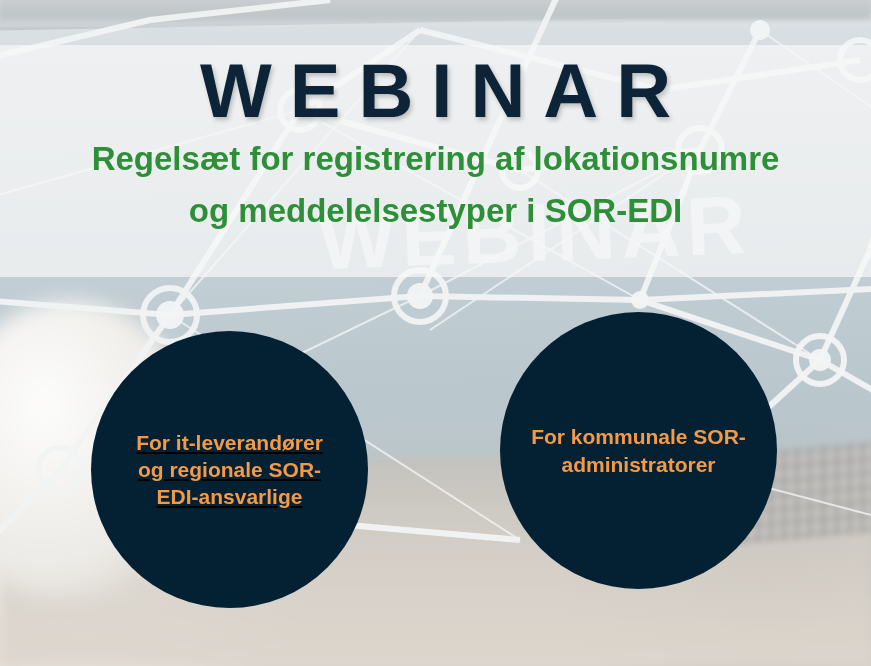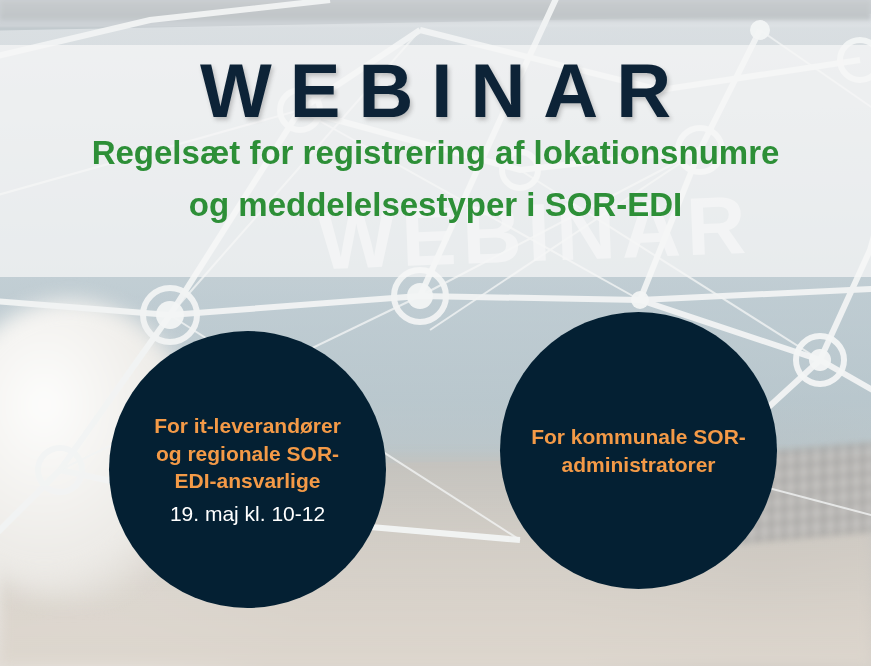--- a/index.html
+++ b/index.html
@@ -122,6 +122,7 @@
     white-space: nowrap;
   }
   .subtitle {
+    margin-top: 6px;
     font-size: 33px;
     font-weight: 700;
     color: #2d8f37;

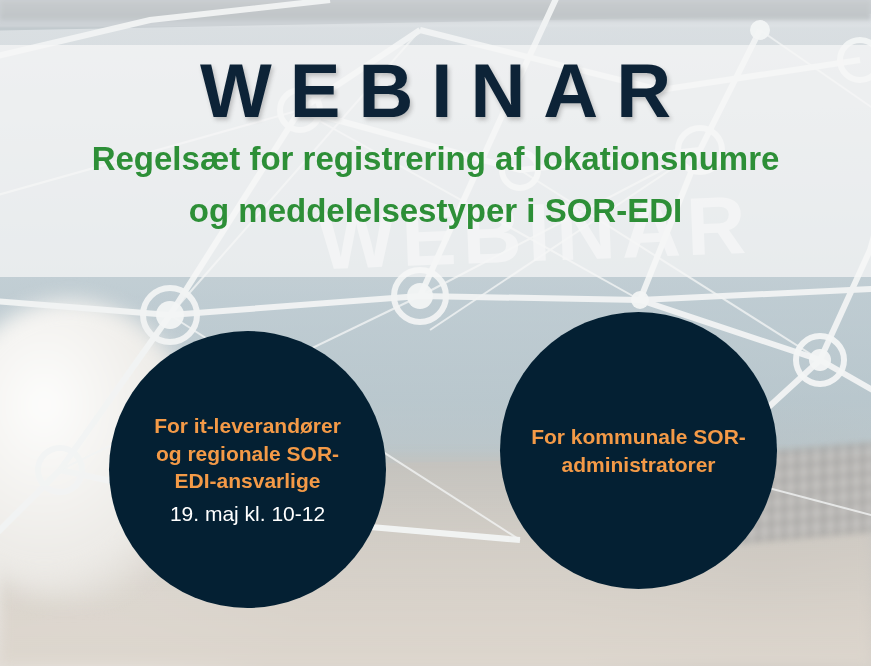--- a/index.html
+++ b/index.html
@@ -144,7 +144,7 @@
     box-sizing: border-box;
     padding: 0 16px;
   }
-  #circle-left  { left: 109px; top: 331px; }
+  #circle-left  { left: 91px; top: 331px; text-decoration: underline; }
   #circle-right { left: 500px; top: 312px; }
   .circle-heading {
     font-size: 21px;

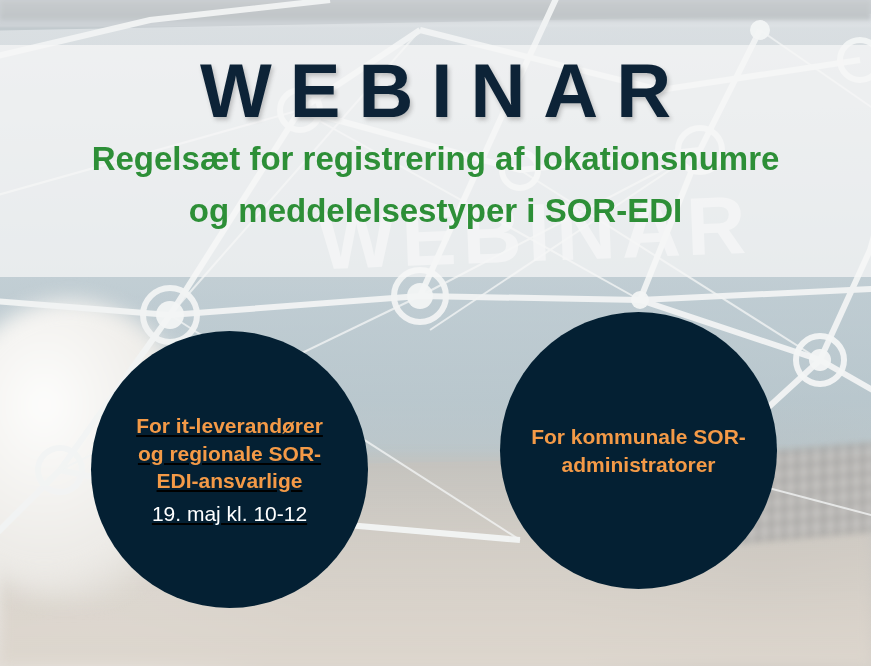--- a/index.html
+++ b/index.html
@@ -237,7 +237,6 @@
     <div class="circle-heading">For it-leverandører
 og regionale SOR-
 EDI-ansvarlige</div>
-    <div class="circle-time">19. maj kl. 10-12</div>
   </div>
 
   <div class="circle" id="circle-right">

